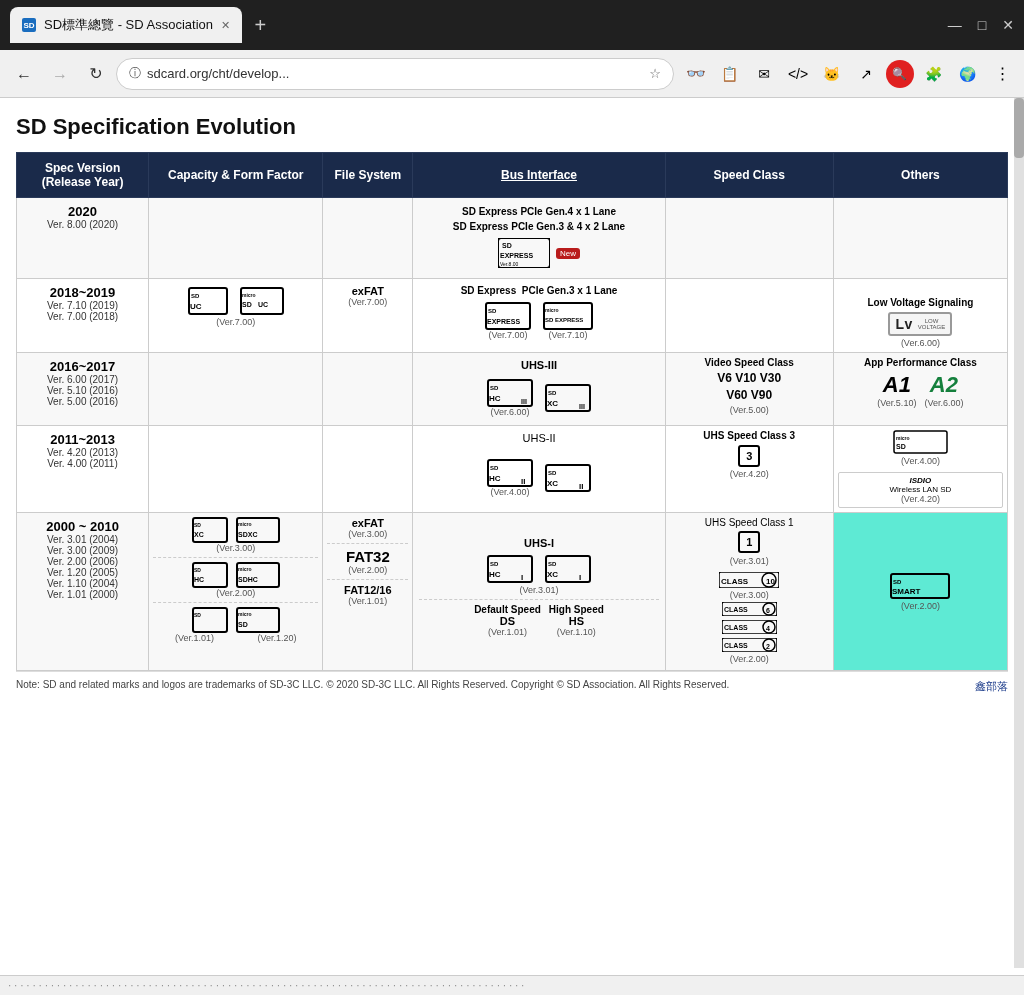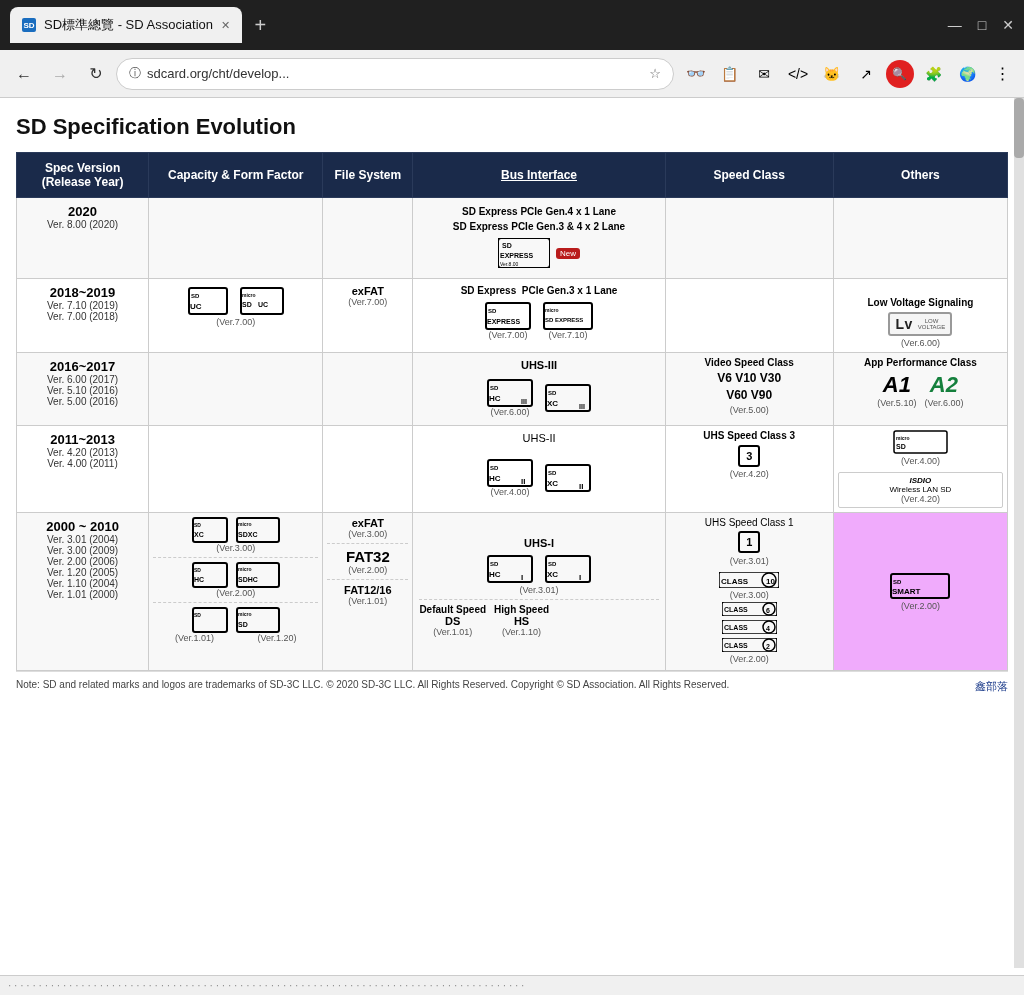--- a/index.html
+++ b/index.html
@@ -606,7 +606,7 @@
             <div style="font-size:9px;color:#555;">(Ver.2.00)</div>
           </div>
         </td>
-        <td style="background:#f0abfc; vertical-align:middle; padding:4px;margin-top:35px;">
+        <td style="background:#5eead4; vertical-align:middle; padding:4px;margin-top:35px;">
           <div style="text-align:center;">
             <svg width="60" height="26" viewBox="0 0 60 26">
               <rect x="1" y="1" width="58" height="24" rx="2" fill="none" stroke="#000" stroke-width="2"></rect>

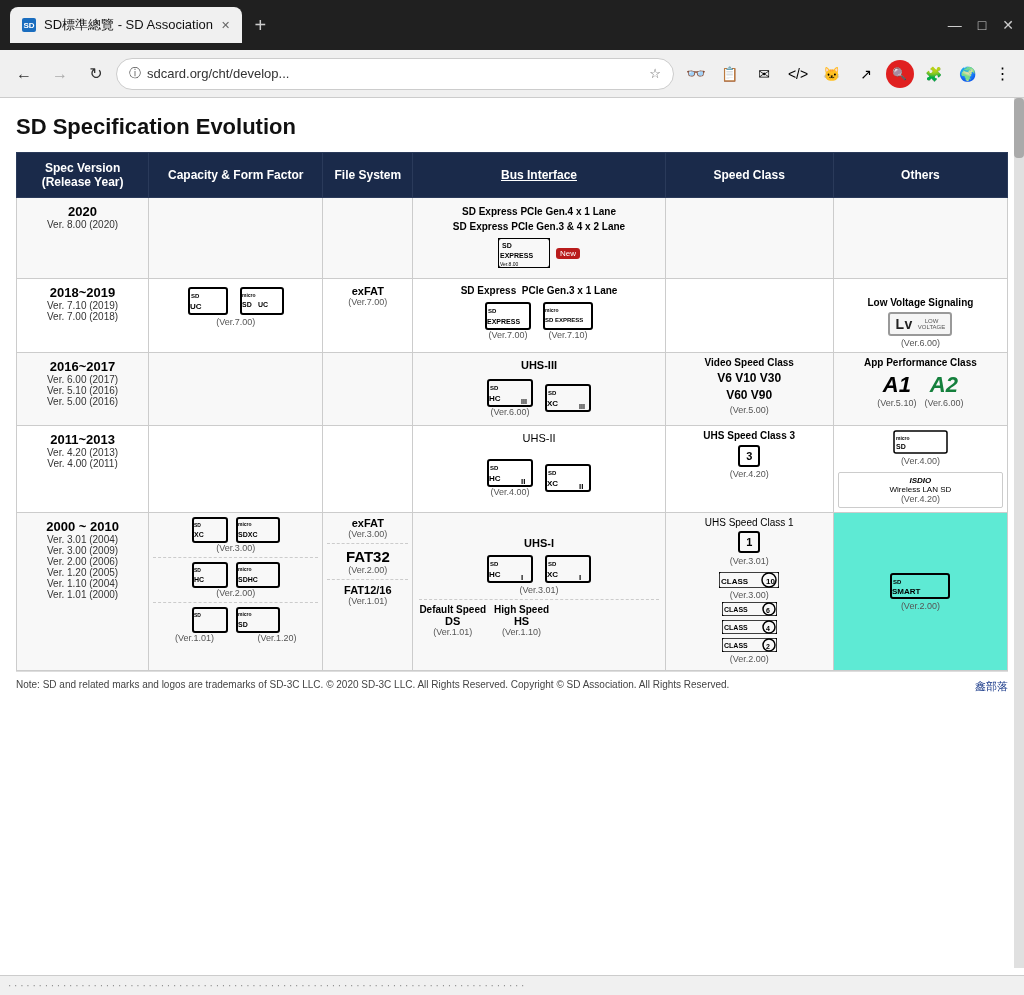--- a/index.html
+++ b/index.html
@@ -550,7 +550,7 @@
           </div>
           <hr style="border:none;border-top:1px dashed #ccc;margin:4px 0;">
 
-          <div style="display:flex;gap:8px;justify-content:flex-start;">
+          <div style="display:flex;gap:8px;justify-content:center;">
             <div style="text-align:center;">
               <div style="font-size:10px;font-weight:bold;">Default Speed</div>
               <div style="font-size:11px;font-weight:bold;">DS</div>

